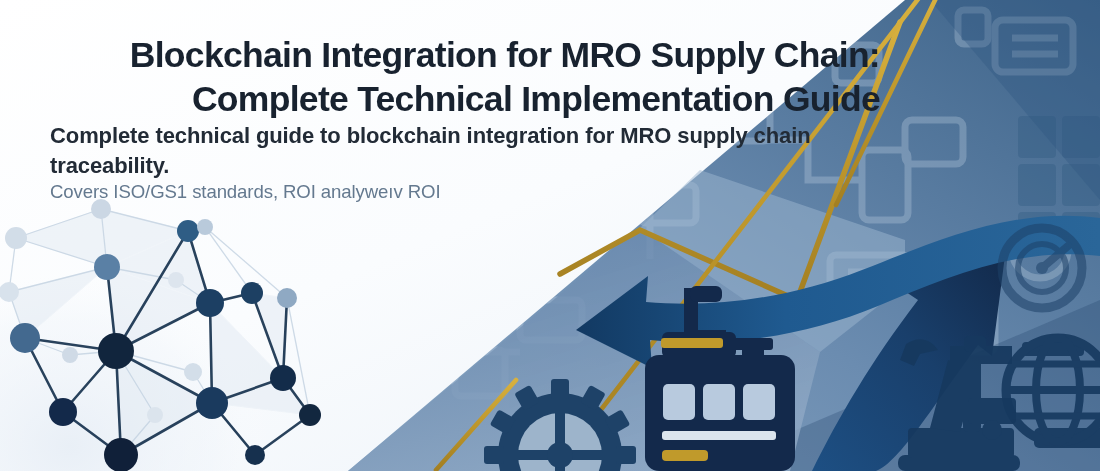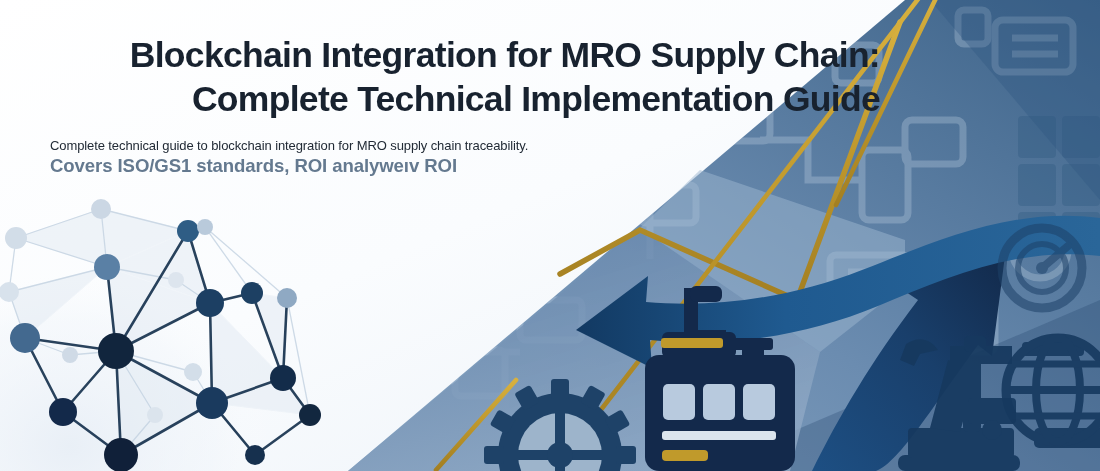--- a/index.html
+++ b/index.html
@@ -35,10 +35,9 @@
     text-align:right;
   }
   #hero-sub-1 {
-    margin-top:16px;
-    font-size:13px;
+    font-size:22px;
     line-height:1.34;
-    font-weight:400;
+    font-weight:700;
     color:#222b36;
     letter-spacing:-0.1px;
   }

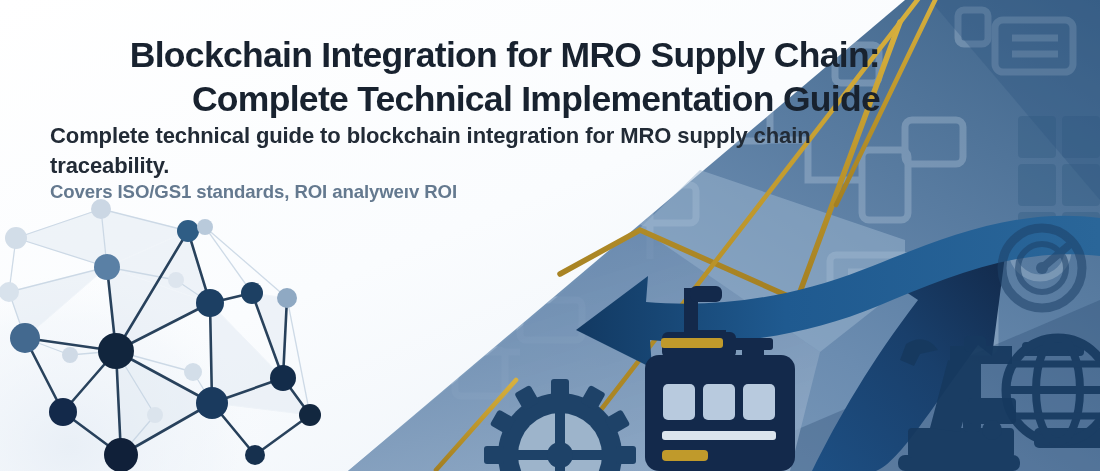--- a/index.html
+++ b/index.html
@@ -44,7 +44,7 @@
   #hero-sub-2 {
     font-size:18.6px;
     line-height:1.34;
-    font-weight:700;
+    font-weight:400;
     color:#64798f;
     letter-spacing:-0.1px;
   }

